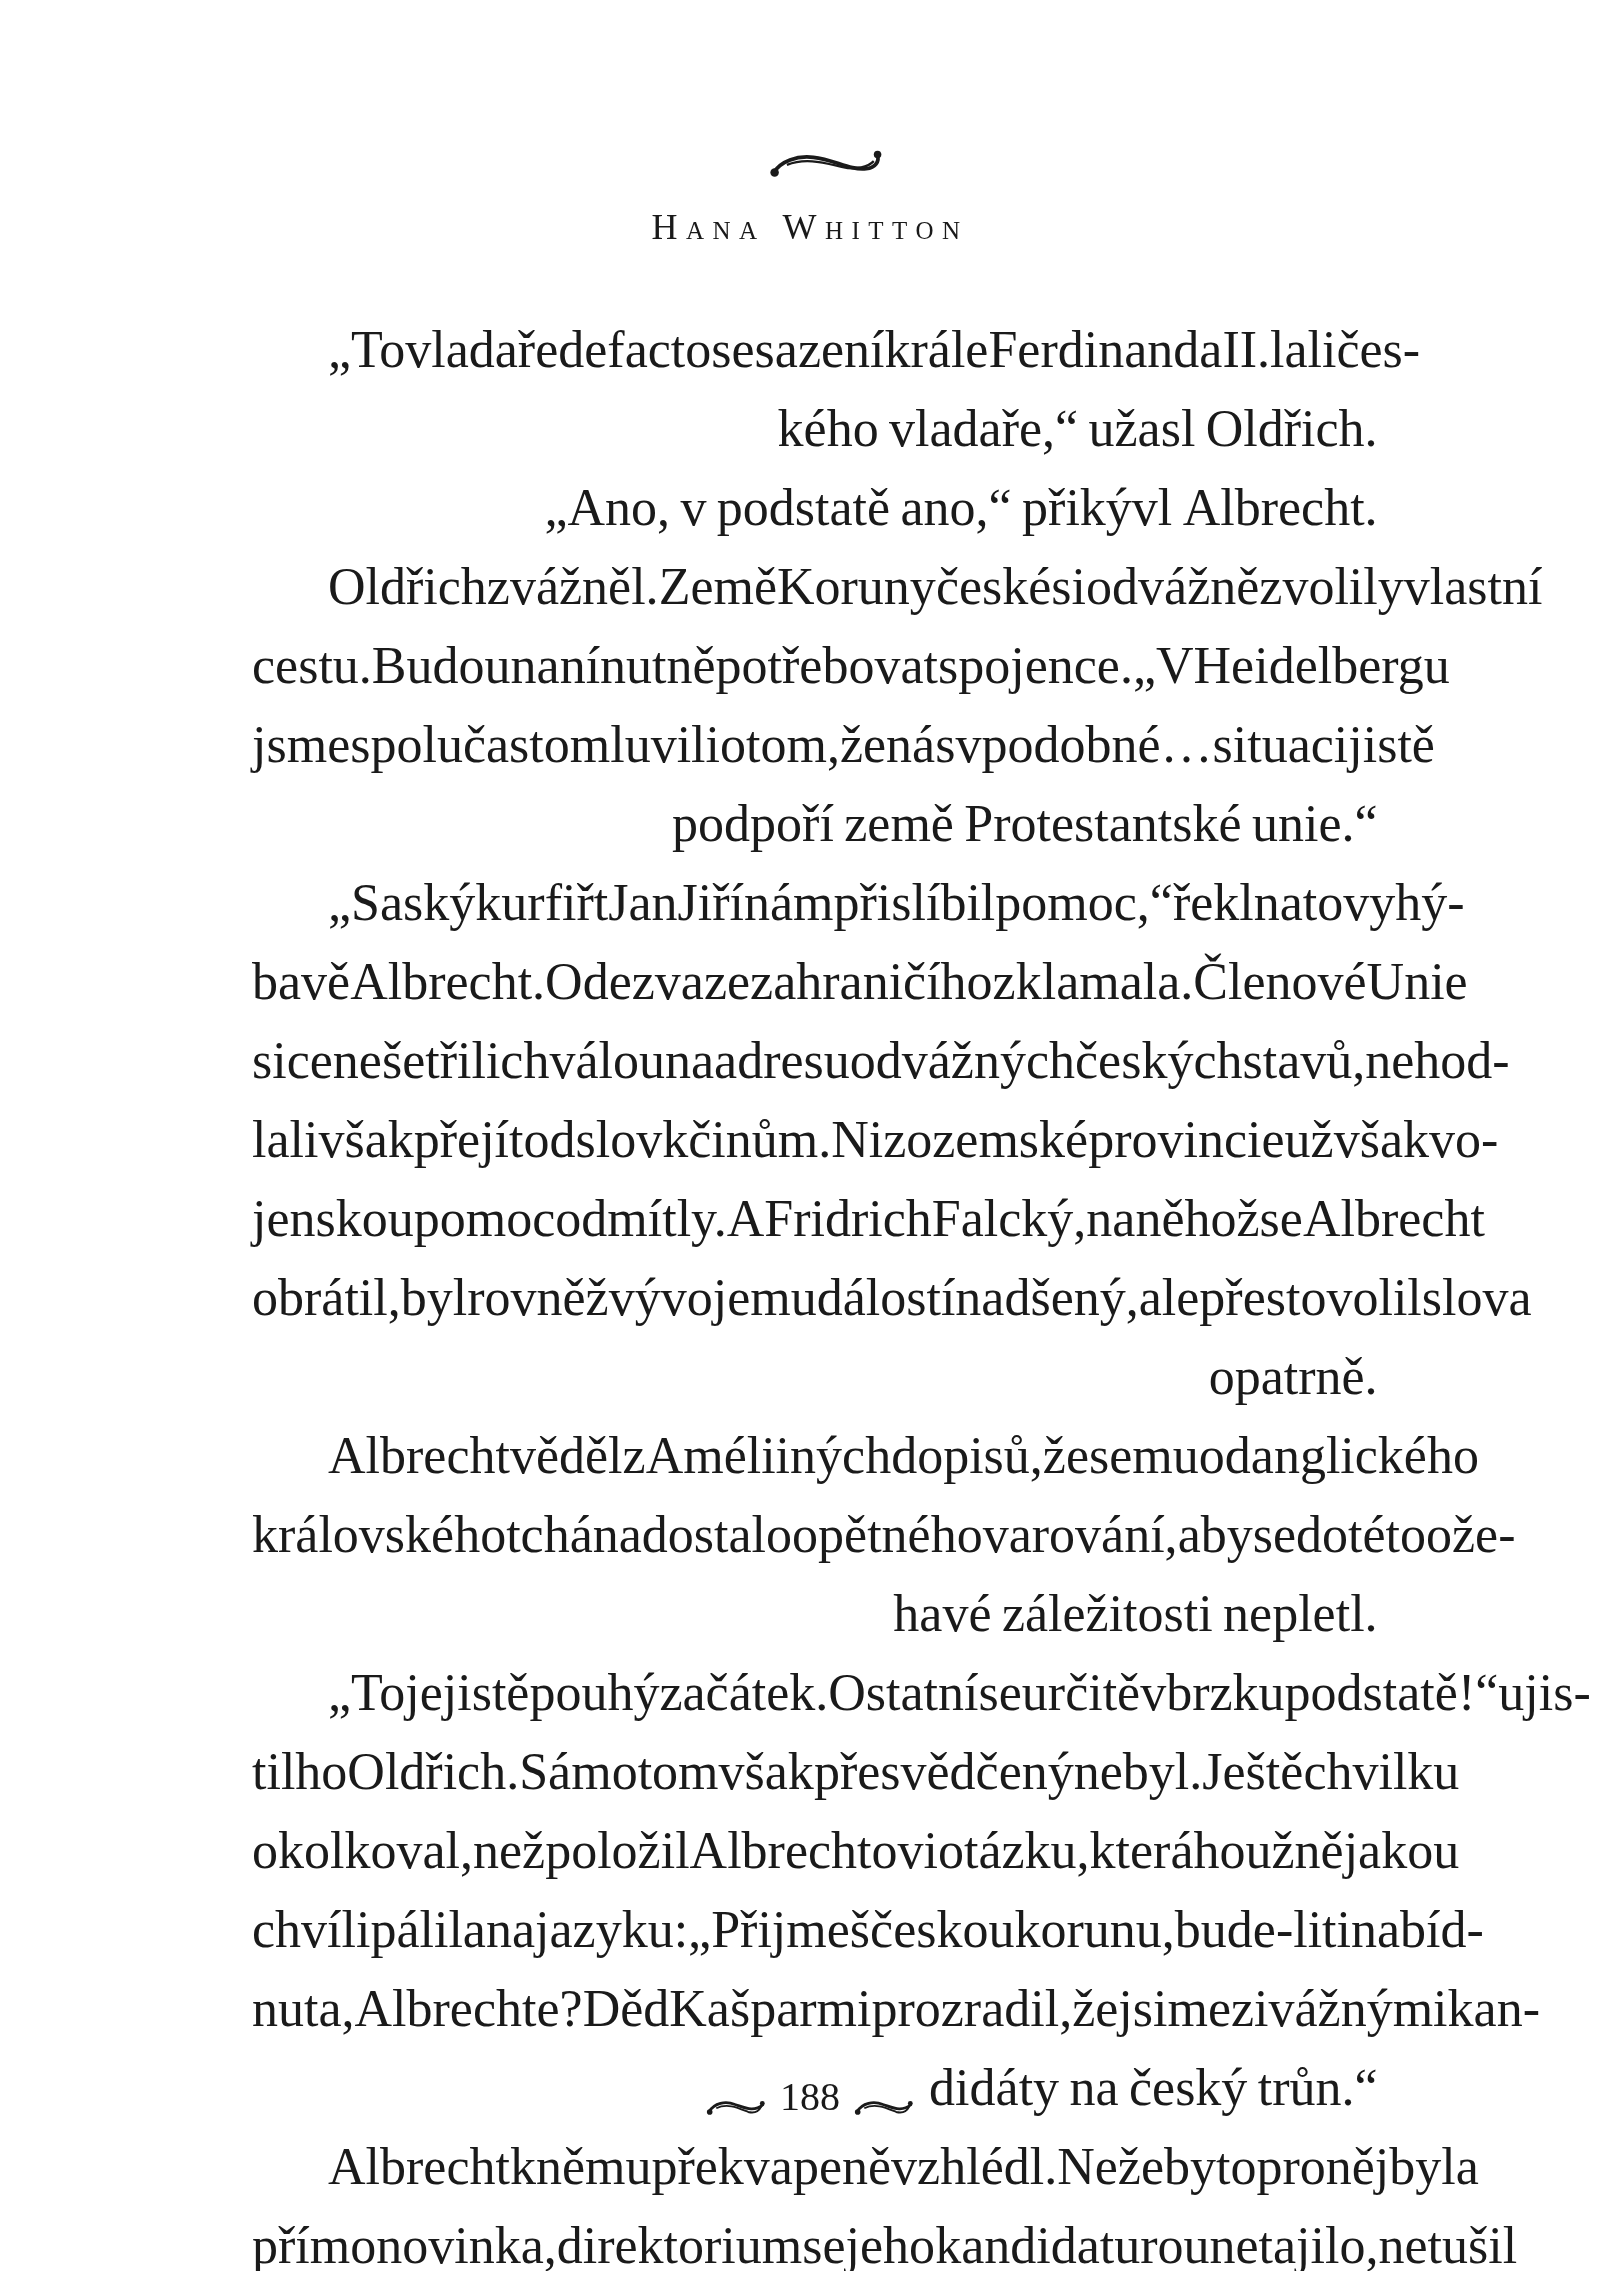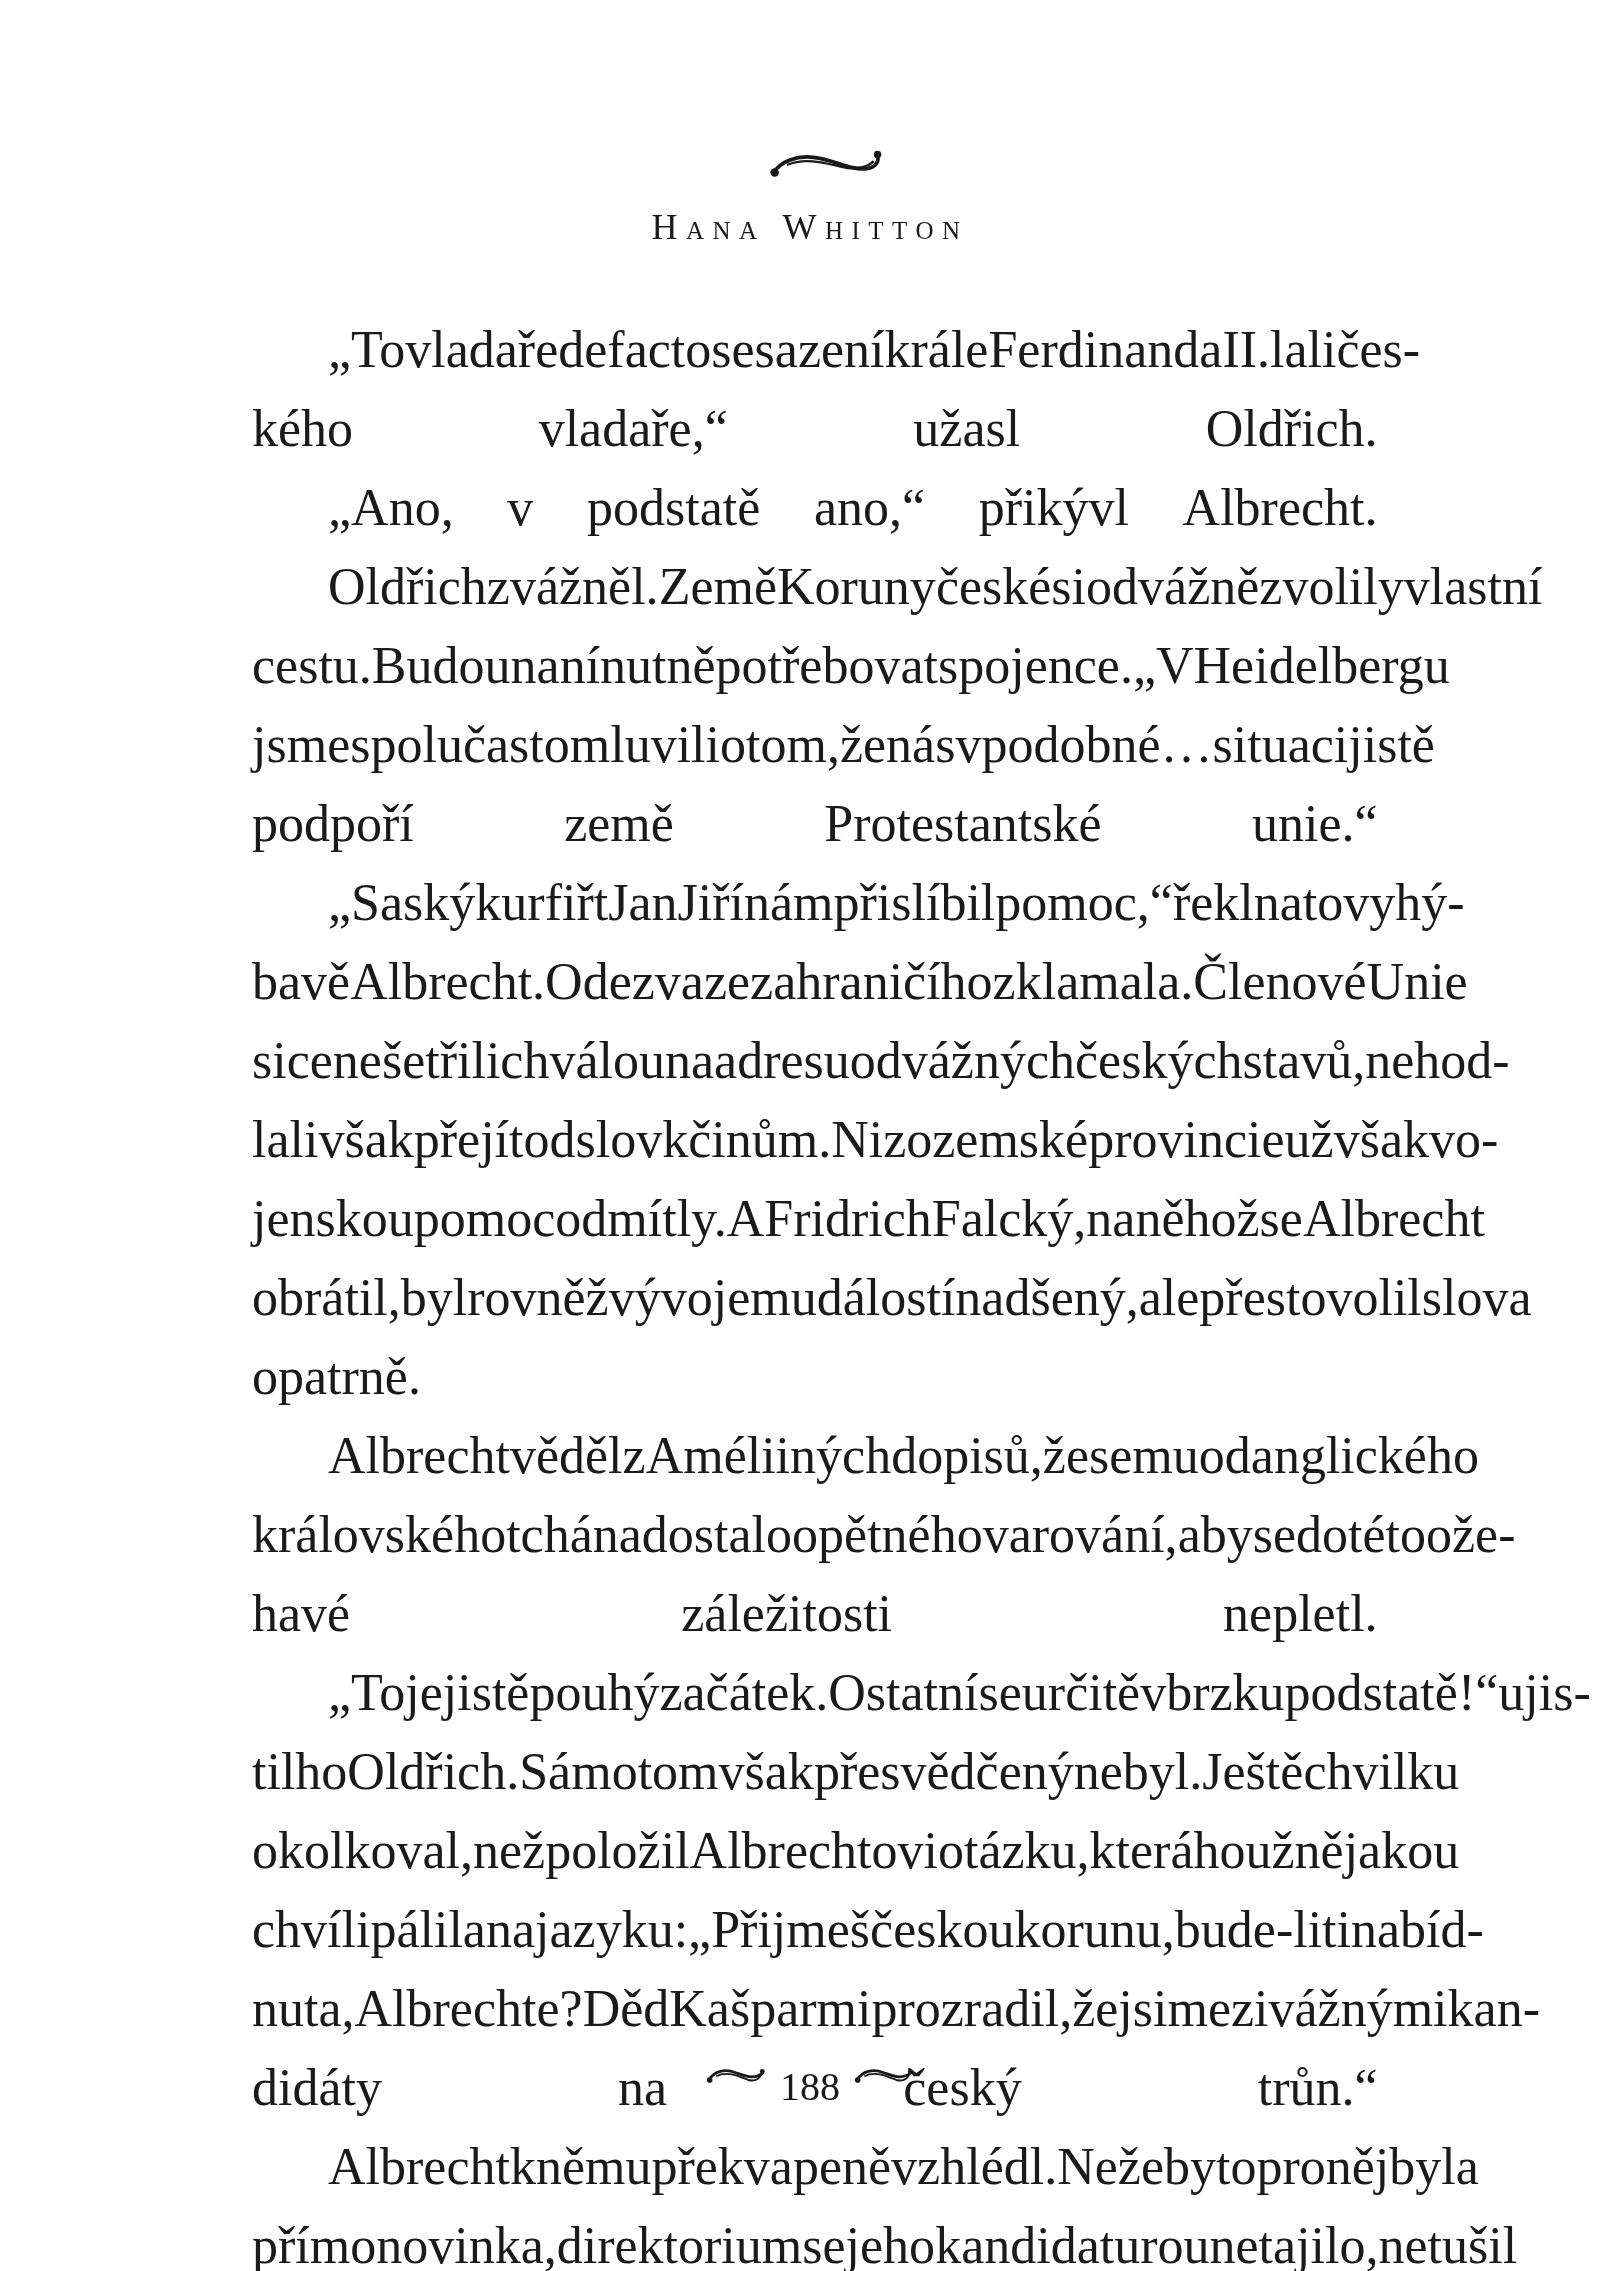--- a/index.html
+++ b/index.html
@@ -9,7 +9,7 @@
     .author { position: absolute; left: 0; width: 1620px; top: 206px; text-align: center; font-size: 36px; letter-spacing: 8.5px; font-variant: small-caps; color: #1a1a1a; }
     .body-text { position: absolute; left: 252px; top: 310px; width: 1136px; }
     .line { height: 79px; line-height: 79px; font-size: 52px; white-space: nowrap; display: flex; justify-content: space-between; }
-    .line.last { justify-content: space-between; }
+    .line.last { justify-content: flex-end; }
     .line.indent { padding-left: 76px; }
     .line span.w { display: inline-block; }
     .line.last span.w { margin-right: 10.4px; }

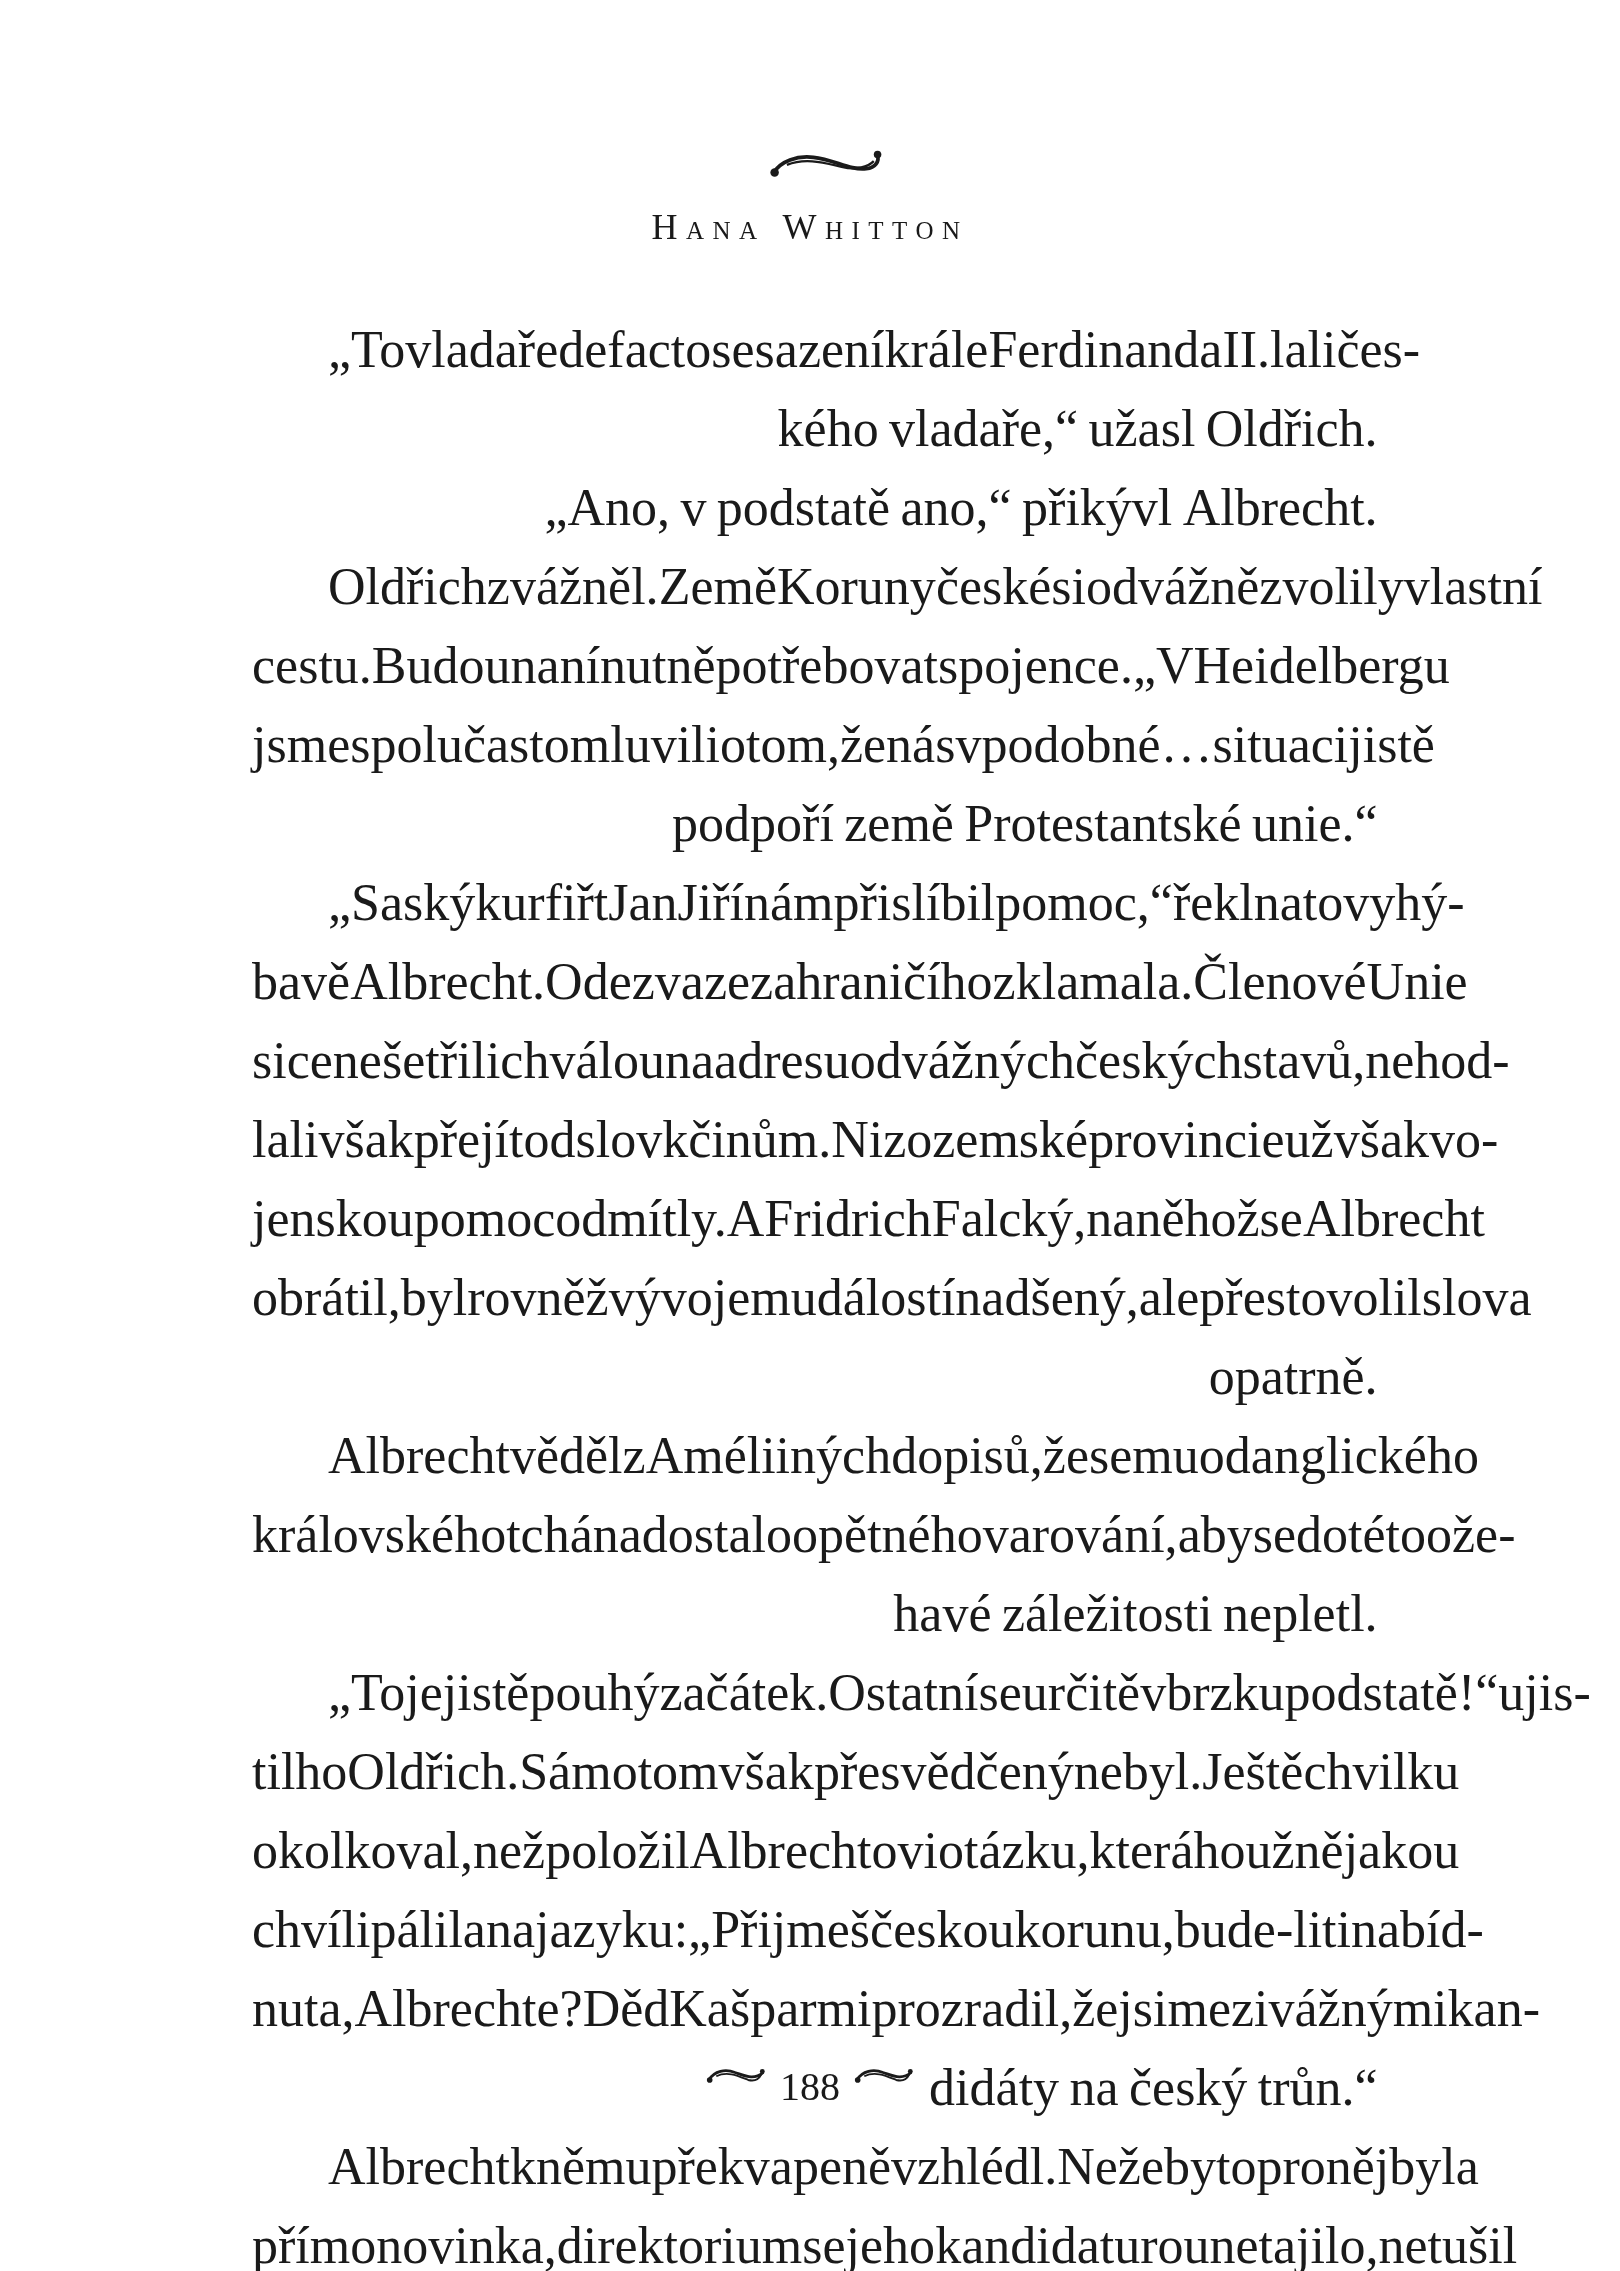--- a/index.html
+++ b/index.html
@@ -13,7 +13,7 @@
     .line.indent { padding-left: 76px; }
     .line span.w { display: inline-block; }
     .line.last span.w { margin-right: 10.4px; }
-    .footer { position: absolute; left: 0; width: 1620px; top: 2063px; height: 57px; display: flex; justify-content: center; align-items: flex-start; gap: 13.2px; }
+    .footer { position: absolute; left: 0; width: 1620px; top: 2063px; height: 57px; display: flex; justify-content: center; align-items: flex-end; gap: 13.2px; }
     .footer .num { font-size: 40px; color: #1a1a1a; }
     .footer svg { width: 62px; height: 24.6px; }
   </style>

